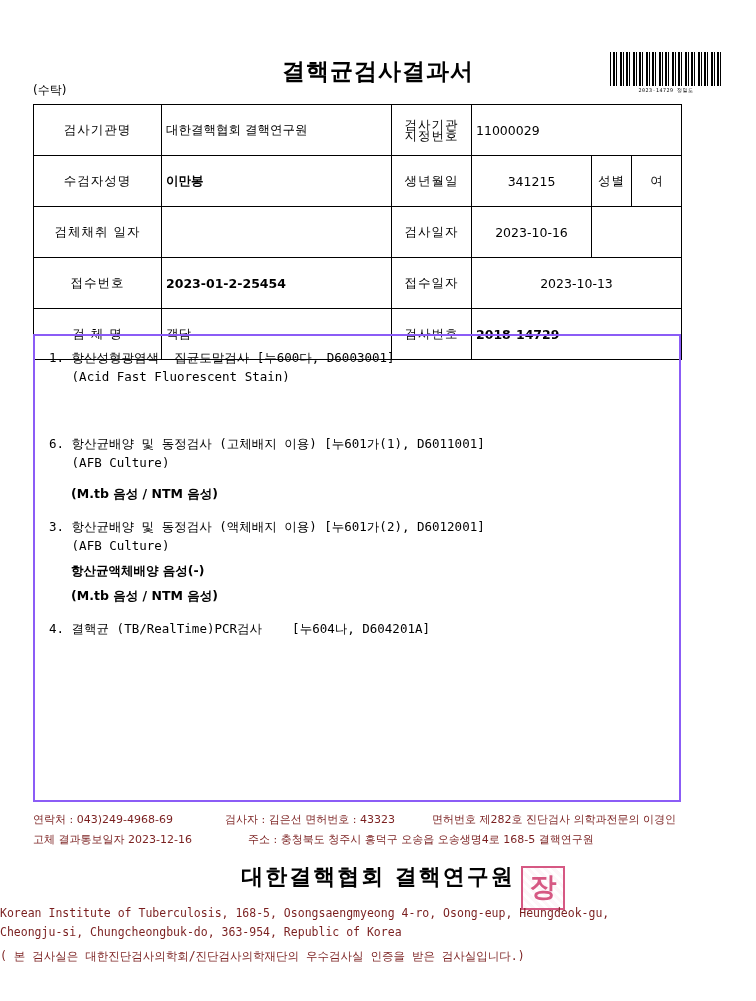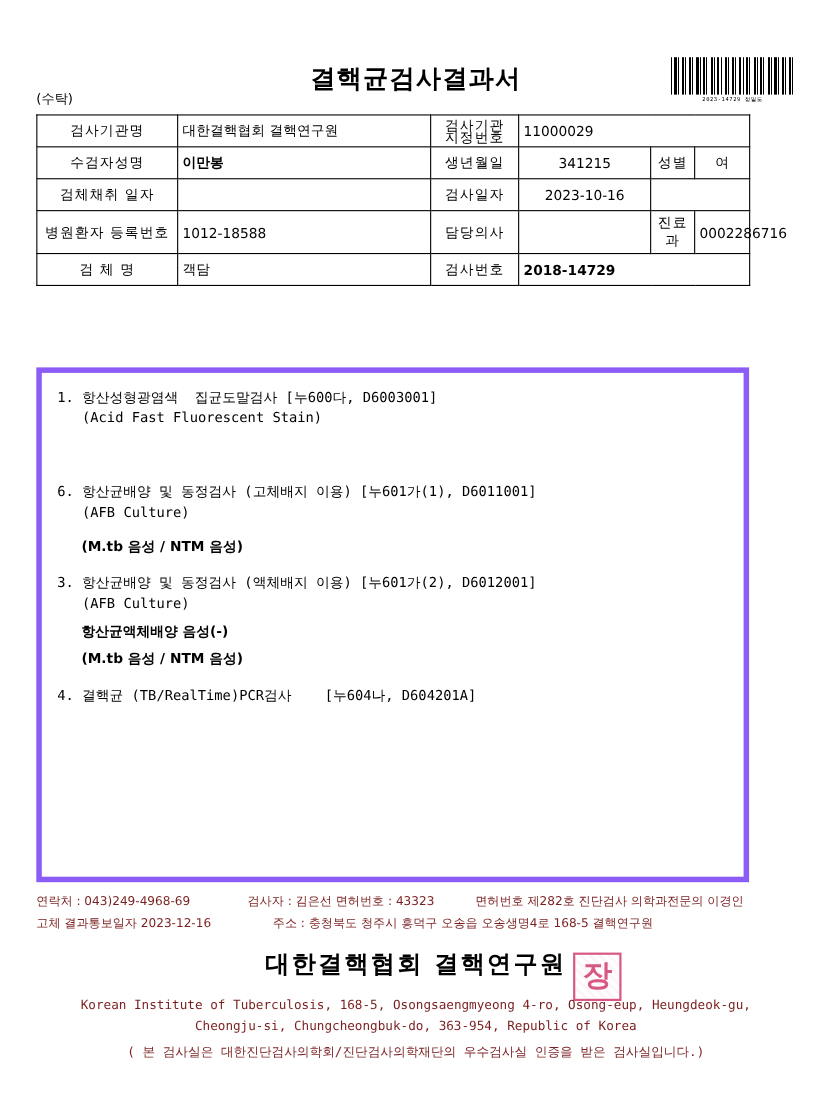--- a/index.html
+++ b/index.html
@@ -79,7 +79,7 @@
   table.info td {
     border: 1px solid #000;
     font-size: 12.5px;
-    padding: 2px 4px;
+    padding: 13px 4px;
     height: 24px;
     vertical-align: middle;
   }

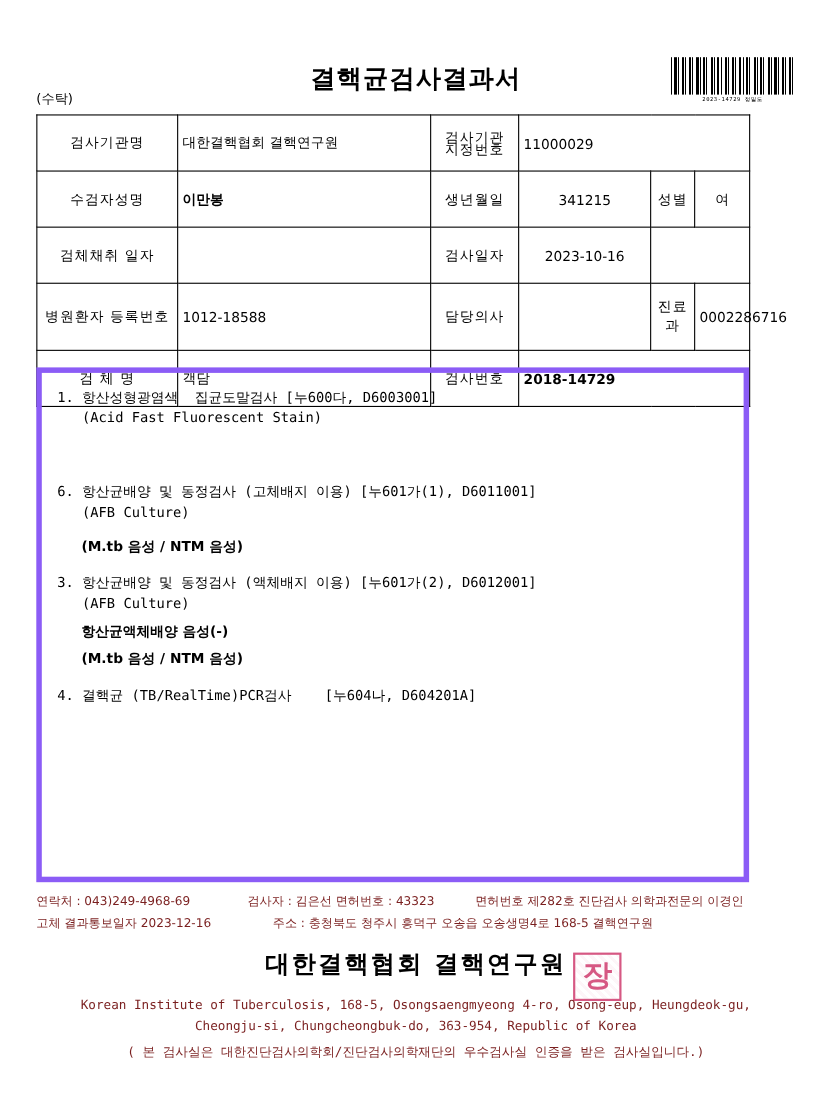--- a/index.html
+++ b/index.html
@@ -240,6 +240,12 @@
         <td class="val-c" colspan="2"></td>
       </tr>
 
+      <tr>
+        <td class="lbl">접수번호</td>
+        <td class="val bold">2023-01-2-25454</td>
+        <td class="lbl">접수일자</td>
+        <td class="val-c" colspan="3">2023-10-13</td>
+      </tr>
 
       <tr>
         <td class="lbl">병원환자 등록번호</td>

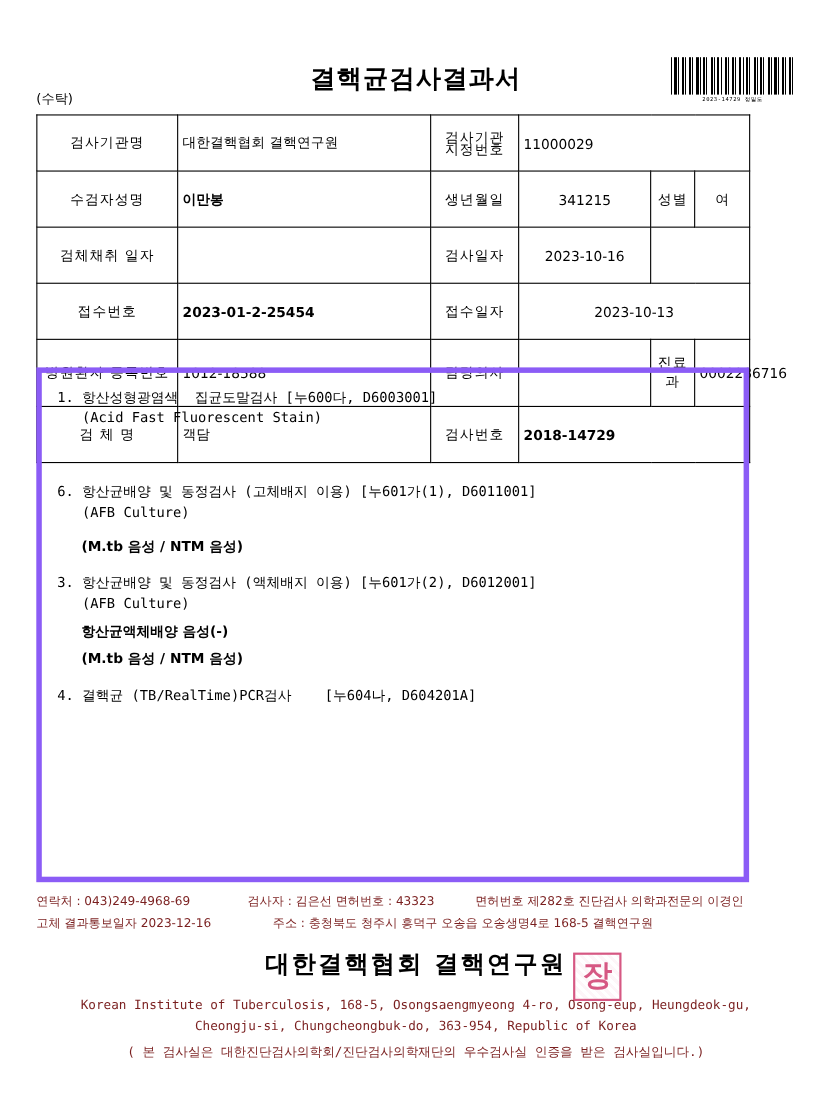--- a/index.html
+++ b/index.html
@@ -247,14 +247,6 @@
         <td class="val-c" colspan="3">2023-10-13</td>
       </tr>
 
-      <tr>
-        <td class="lbl">병원환자 등록번호</td>
-        <td class="val">1012-18588</td>
-        <td class="lbl">담당의사</td>
-        <td class="val-c"></td>
-        <td class="lbl">진료과</td>
-        <td class="val-c tiny">0002286716</td>
-      </tr>
 
       <tr>
         <td class="lbl">검 체 명</td>

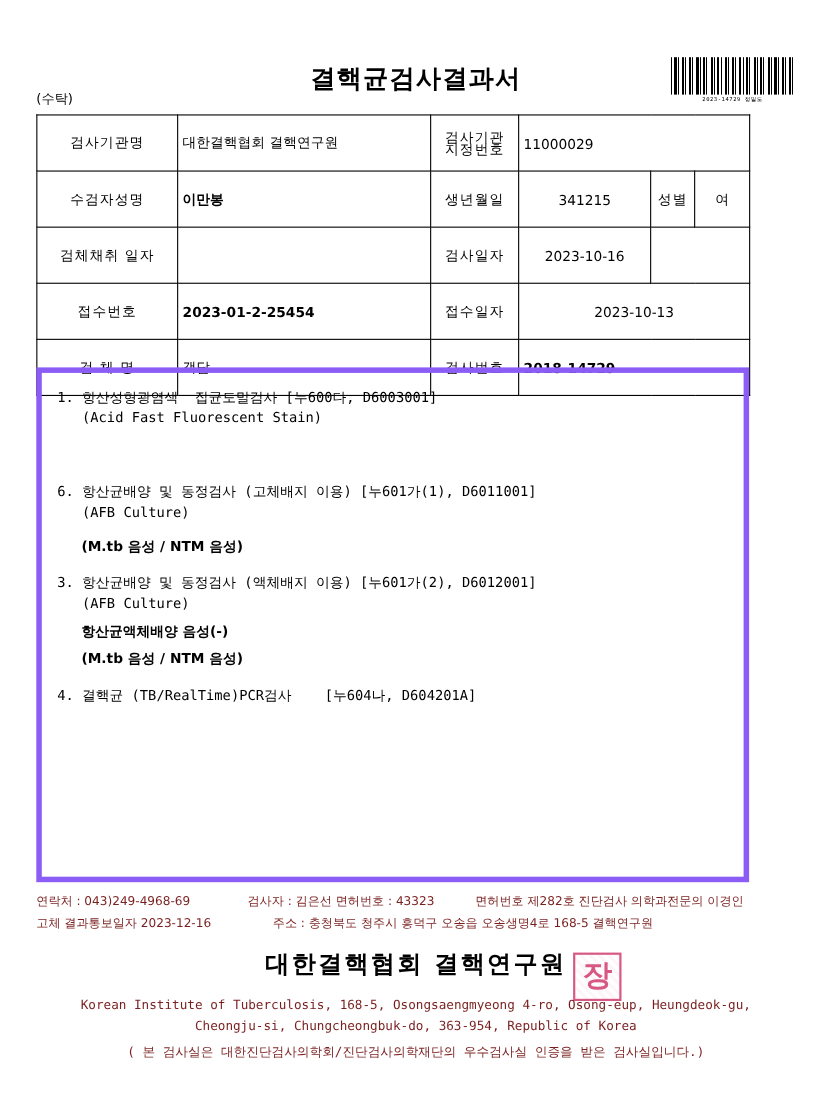--- a/index.html
+++ b/index.html
@@ -112,7 +112,7 @@
     top: 334px;
     width: 648px;
     height: 468px;
-    border: 5px solid #8b5cf6;
+    border: 2px solid #8b5cf6;
     box-sizing: border-box;
     padding: 12px 14px;
     font-family: "DejaVu Sans Mono", monospace;

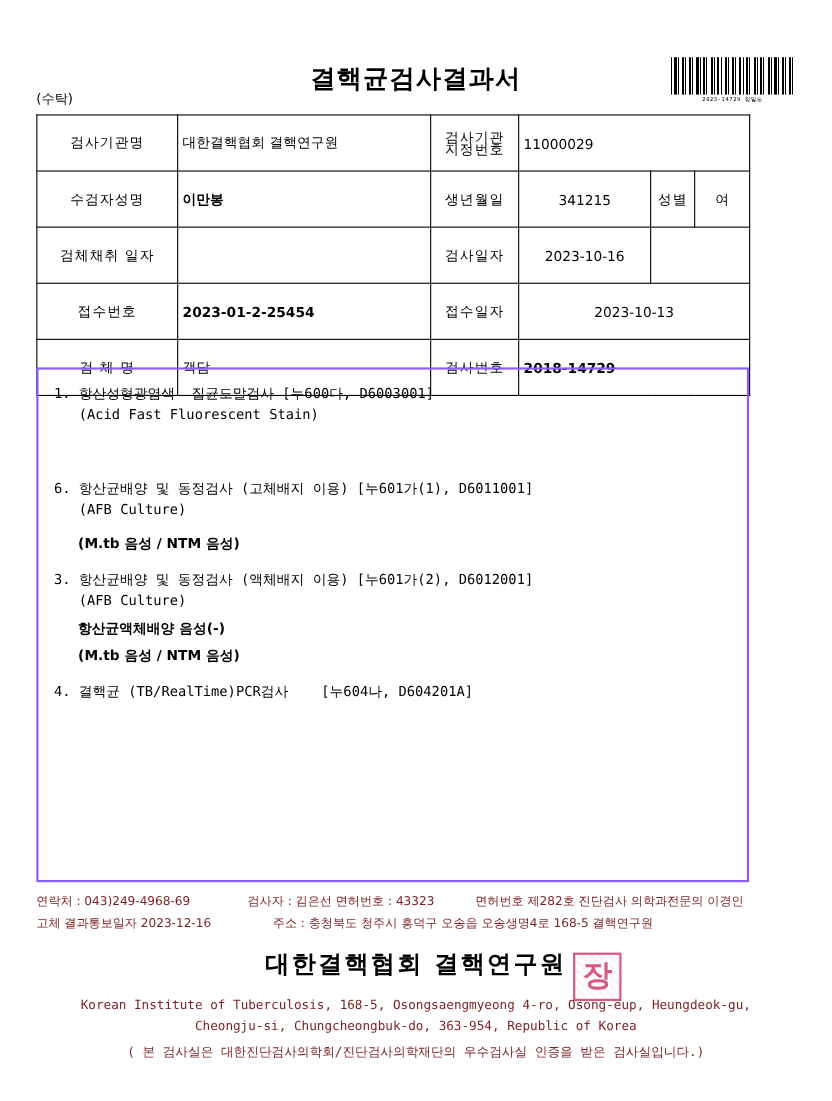--- a/index.html
+++ b/index.html
@@ -179,7 +179,6 @@
     position: absolute;
     left: 0;
     width: 756px;
-    text-align: center;
     font-size: 11.5px;
     color: #7a1f1f;
     font-family: "DejaVu Sans Mono", monospace;

